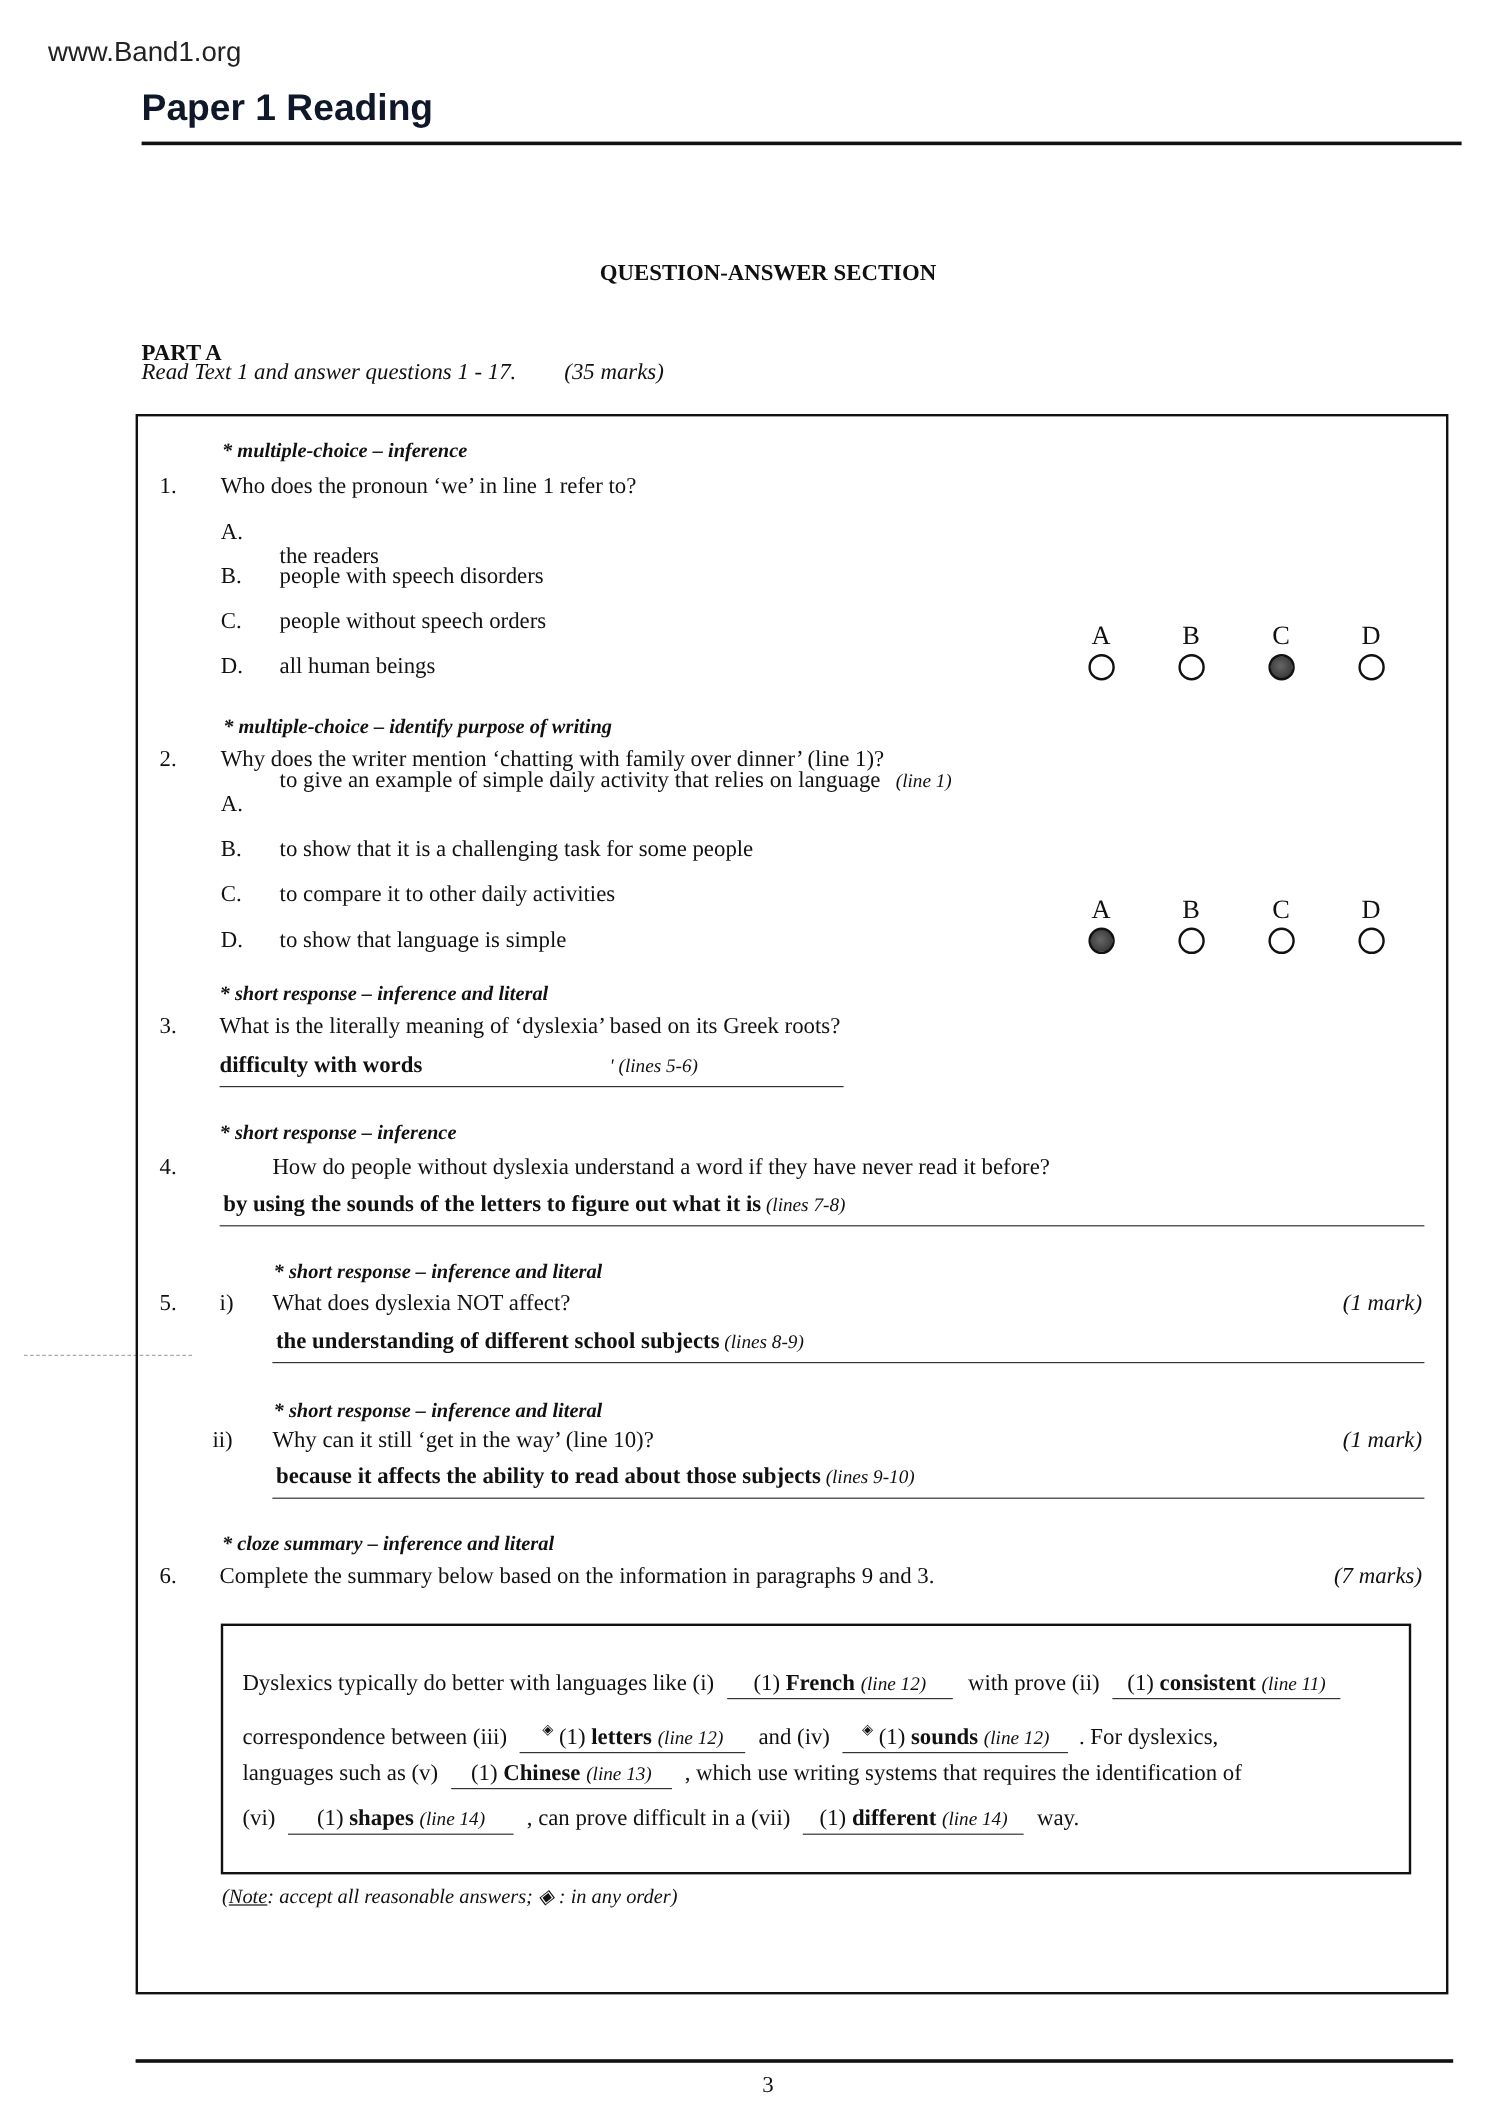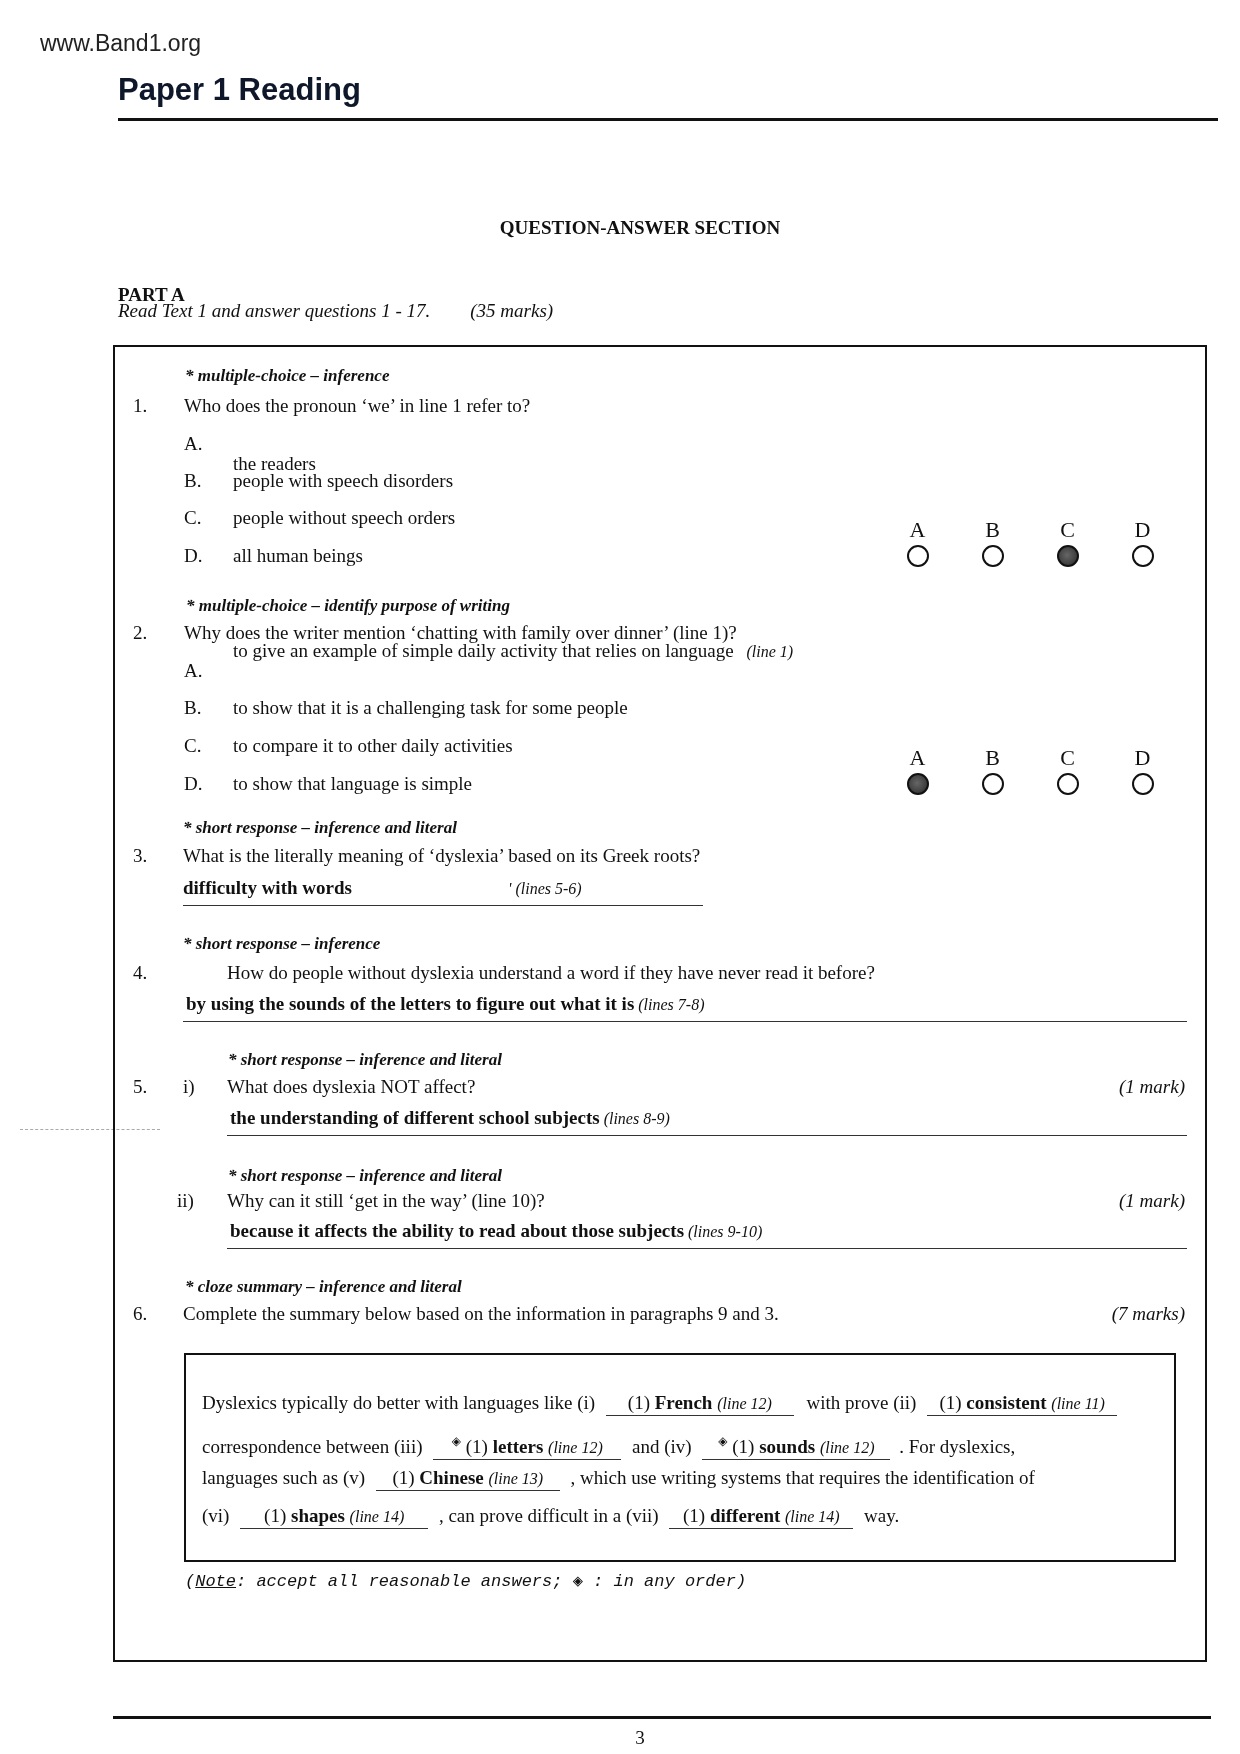--- a/index.html
+++ b/index.html
@@ -31,7 +31,7 @@
   .sum-line { font-size: 19px; white-space: nowrap; }
   .blank { display: inline-block; border-bottom: 1.5px solid #333; text-align: center; line-height: 22px; }
   .blank .b { font-weight: bold; }
-  .note { left: 185px; top: 1570px; font-size: 17px; font-style: italic; font-family: Liberation Mono, monospace; }
+  .note { left: 185px; top: 1570px; font-size: 17px; font-style: italic; }
   .note u { text-decoration: underline; }
   .hr-bottom { left: 113px; top: 1716px; width: 1098px; height: 3px; background: #111; }
   .pageno { left: 0; width: 1280px; top: 1727px; text-align: center; font-size: 19px; }

